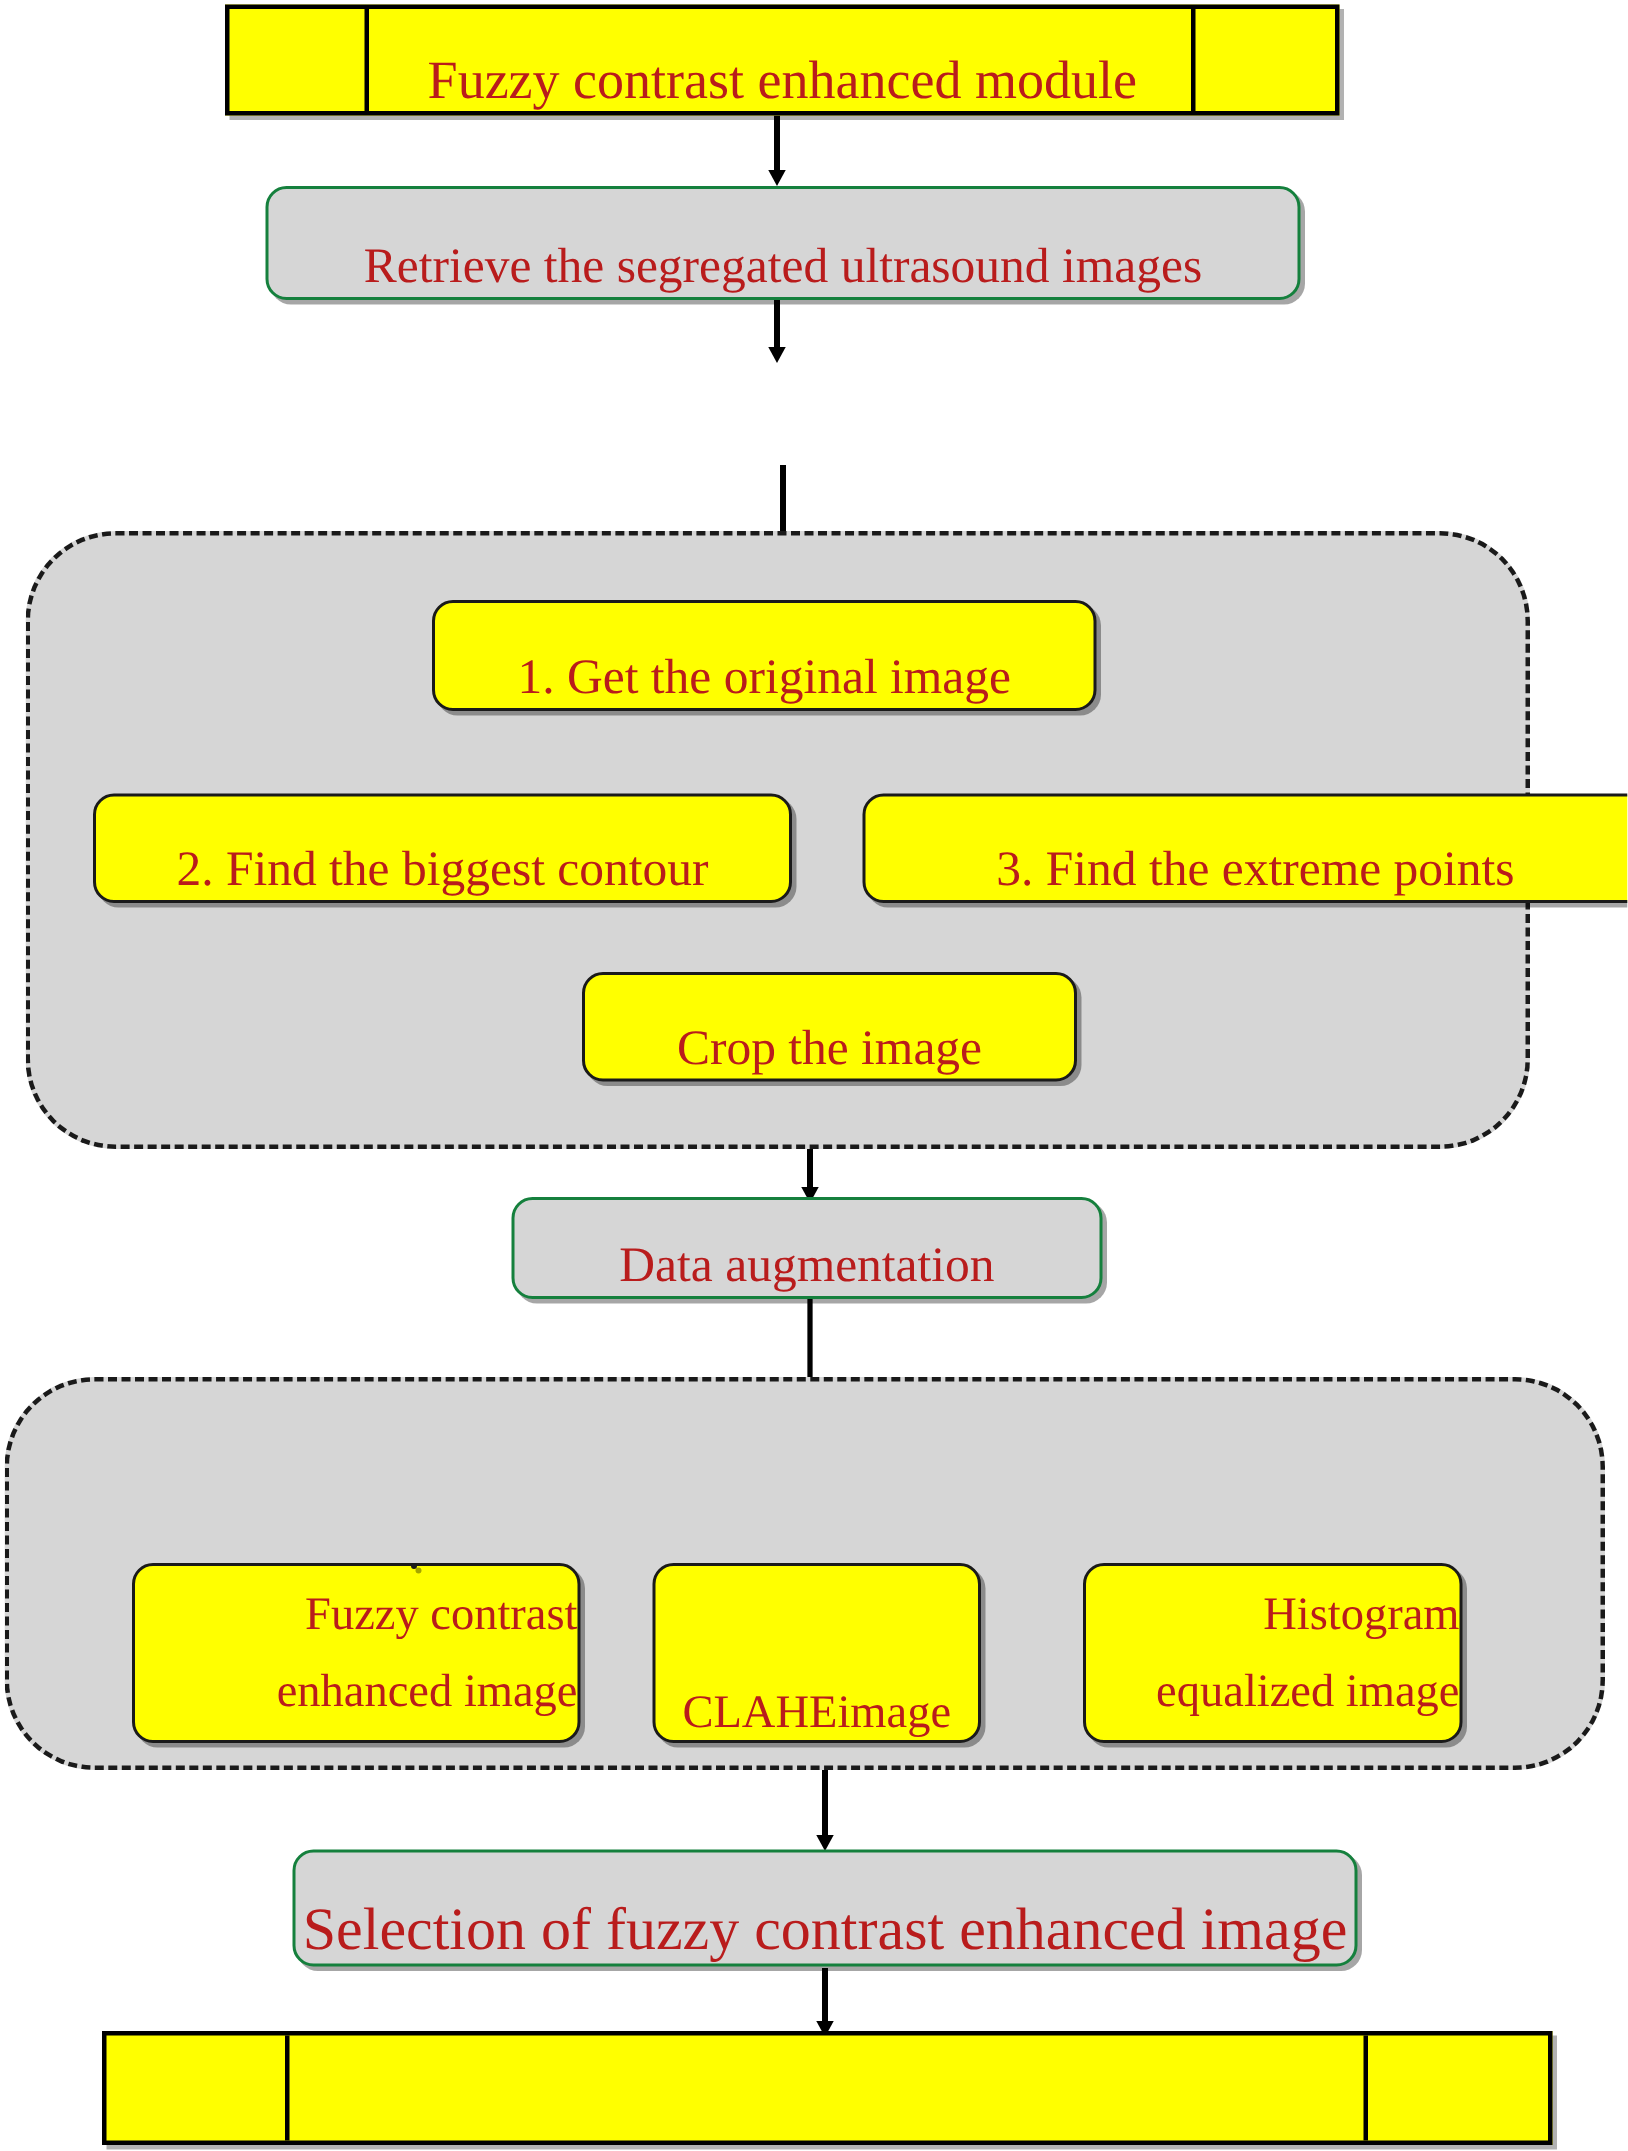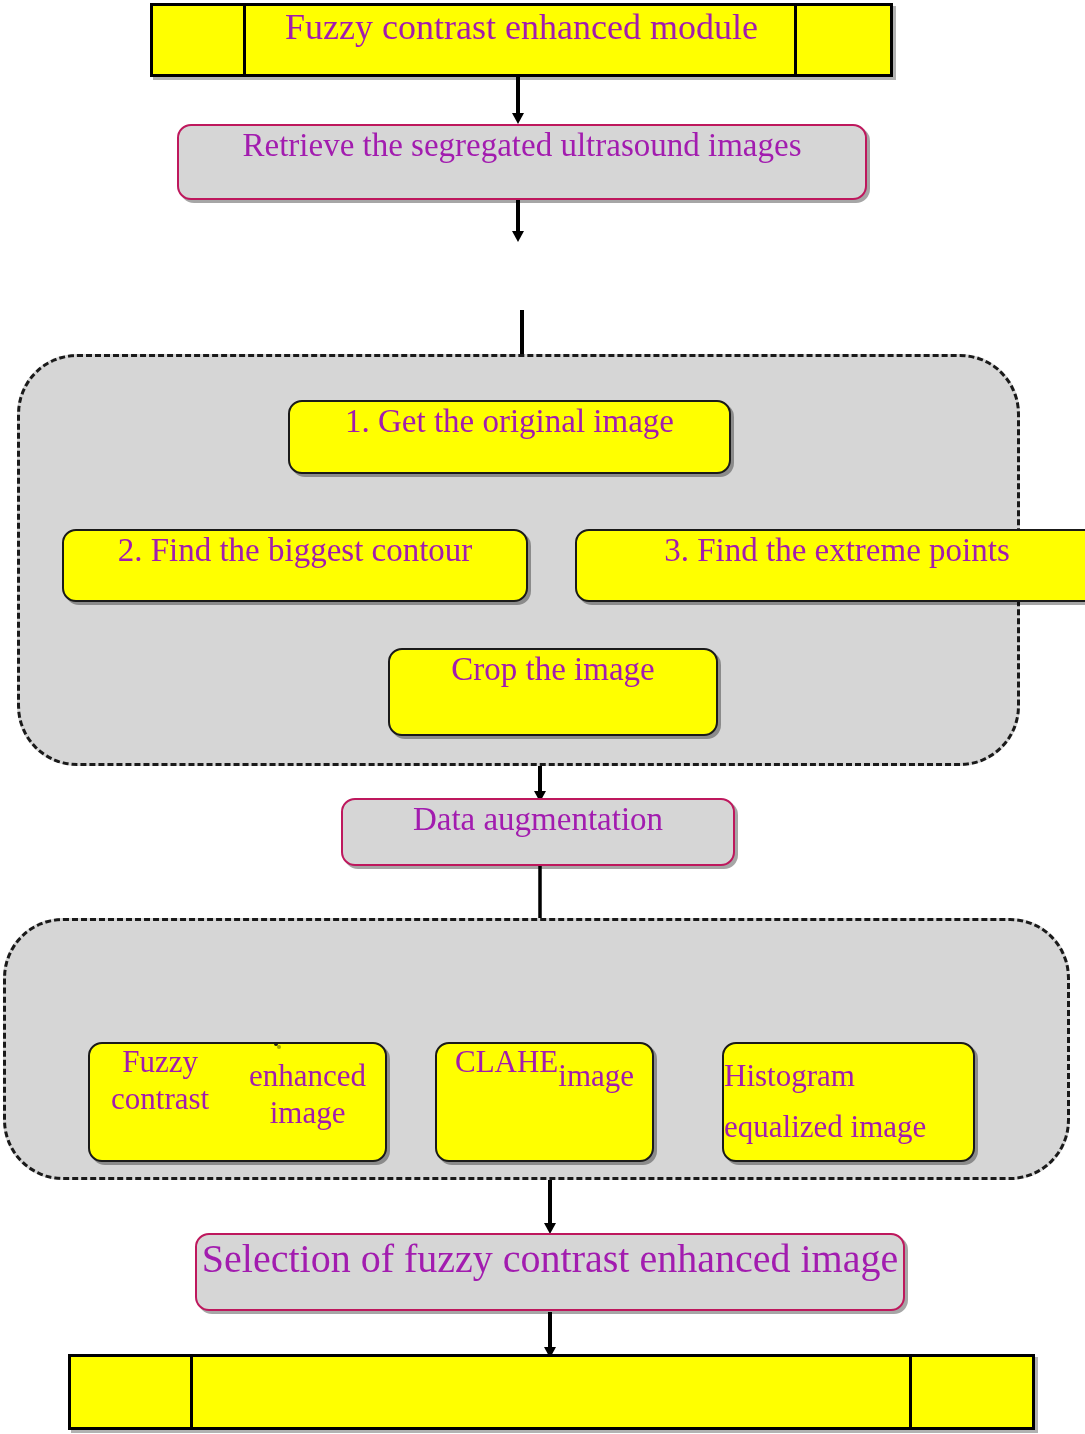--- a/index.html
+++ b/index.html
@@ -26,10 +26,10 @@
     position: absolute;
     box-sizing: border-box;
     display: flex;
-    align-items: flex-start;
+    align-items: flex-end;
     justify-content: center;
     text-align: center;
-    color: #a21caf;
+    color: #b91c1c;
     line-height: 1.18;
     z-index: 5;
   }

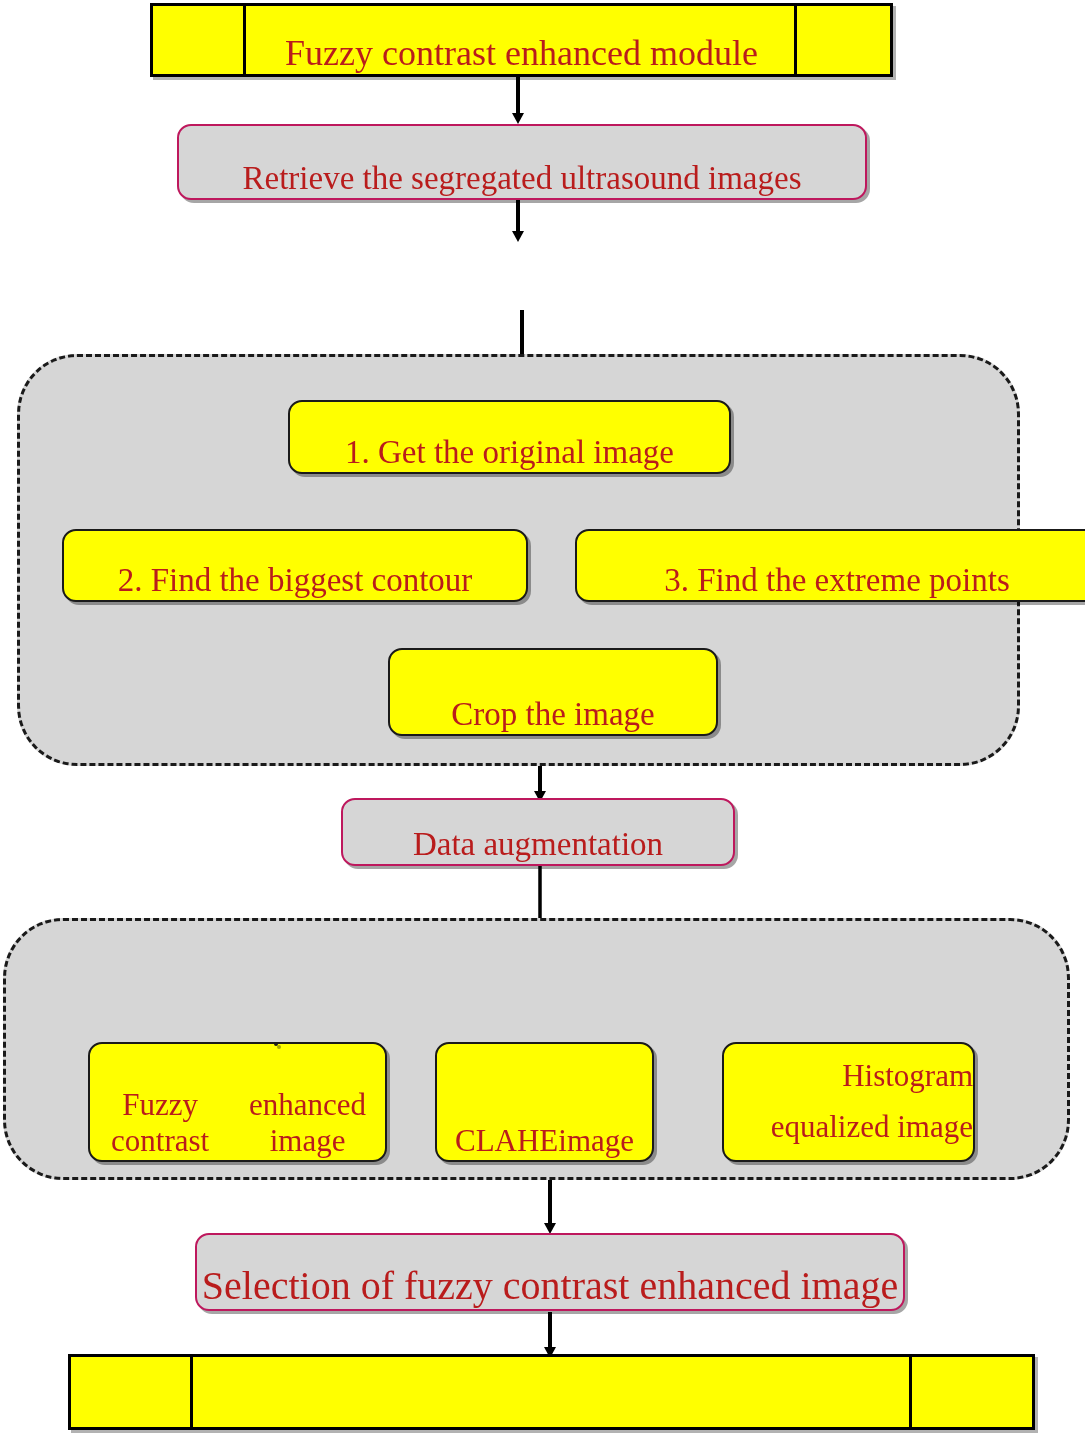--- a/index.html
+++ b/index.html
@@ -54,7 +54,7 @@
   
   .grey {
     background: #d6d6d6;
-    border: 2px solid #be185d;
+    border: 2px solid #15803d;
     border-radius: 14px;
     box-shadow: 3px 3px 0 rgba(0,0,0,0.35);
   }

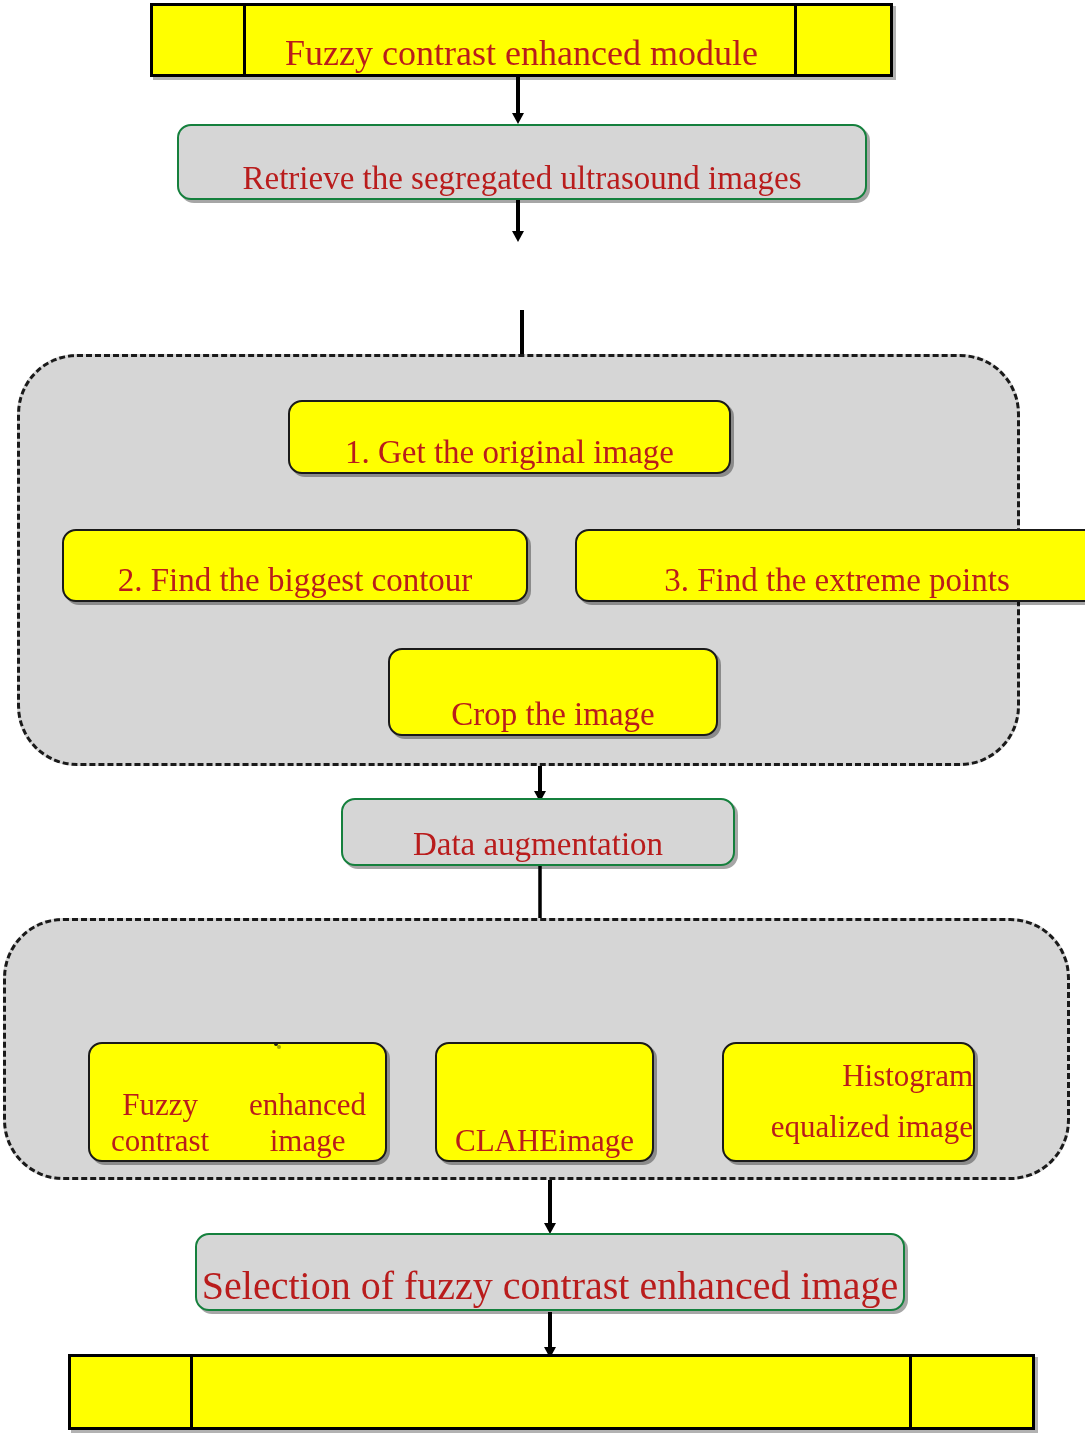--- a/index.html
+++ b/index.html
@@ -149,7 +149,7 @@
     <span>3. Find the extreme points</span>
   </div>
 
-  <div class="node yel t-33" style="left:388px; top:648px; width:330px; height:88px;">
+  <div class="node yel t-33" style="left:388px; top:648px; width:330px; height:73px;">
     <span>Crop the image</span>
   </div>
 

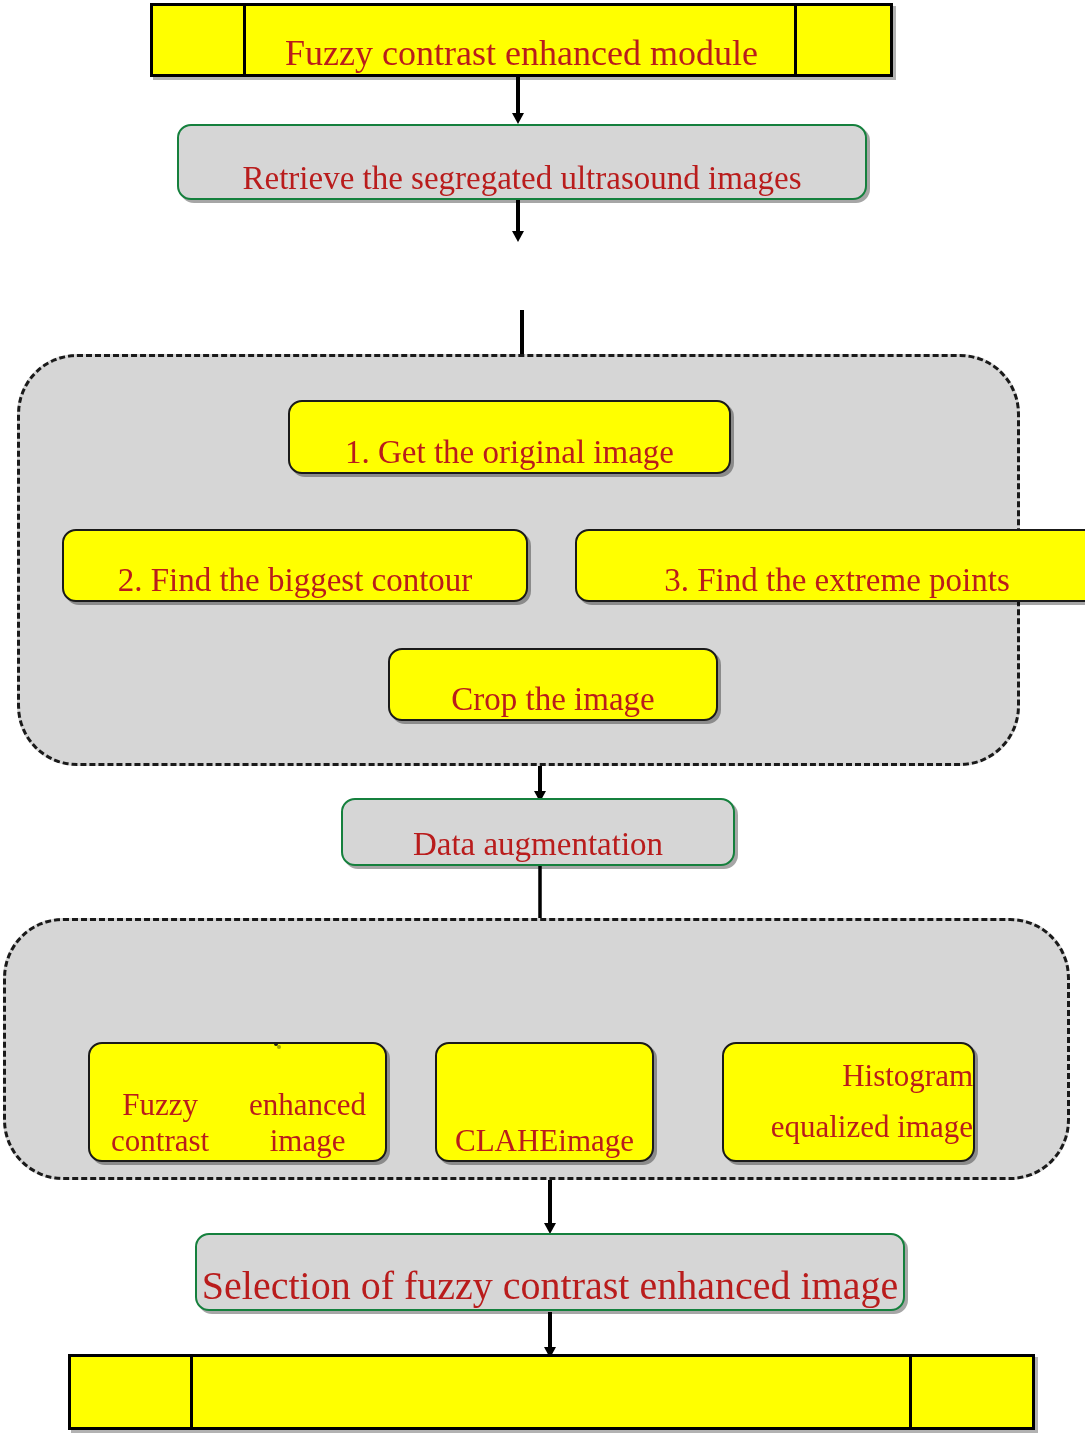--- a/index.html
+++ b/index.html
@@ -157,7 +157,7 @@
     <span>Data augmentation</span>
   </div>
 
-  <div class="node yel t-31" style="left:88px; top:1042px; width:299px; height:120px; flex-direction:row;">
+  <div class="node yel t-31" style="left:88px; top:1042px; width:299px; height:120px; flex-direction:column;">
     <span class="lbl2">Fuzzy contrast</span>
     <span class="lbl2" style="margin-top:14px;">enhanced  image</span>
   </div>

